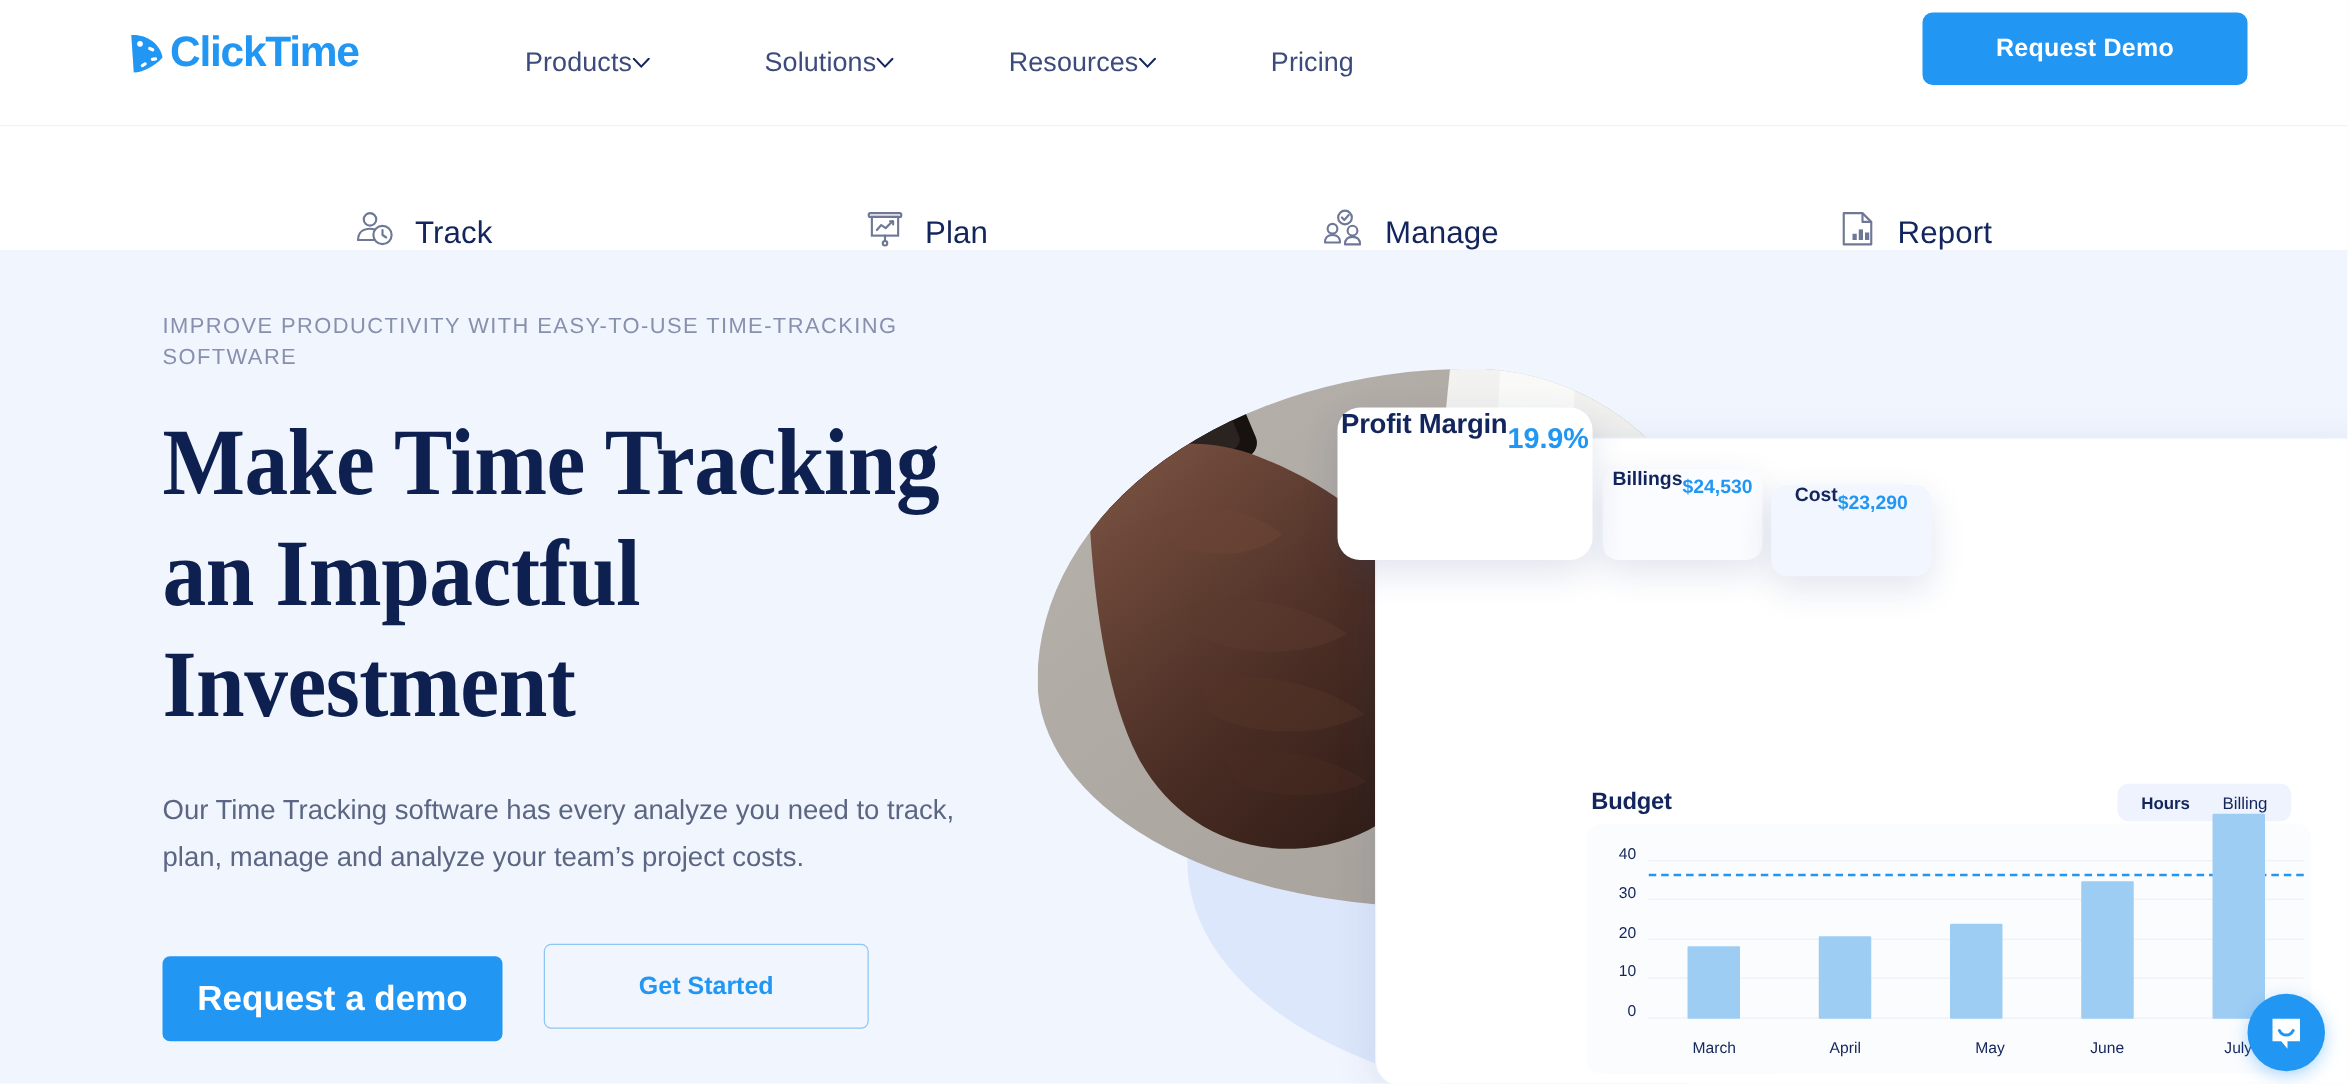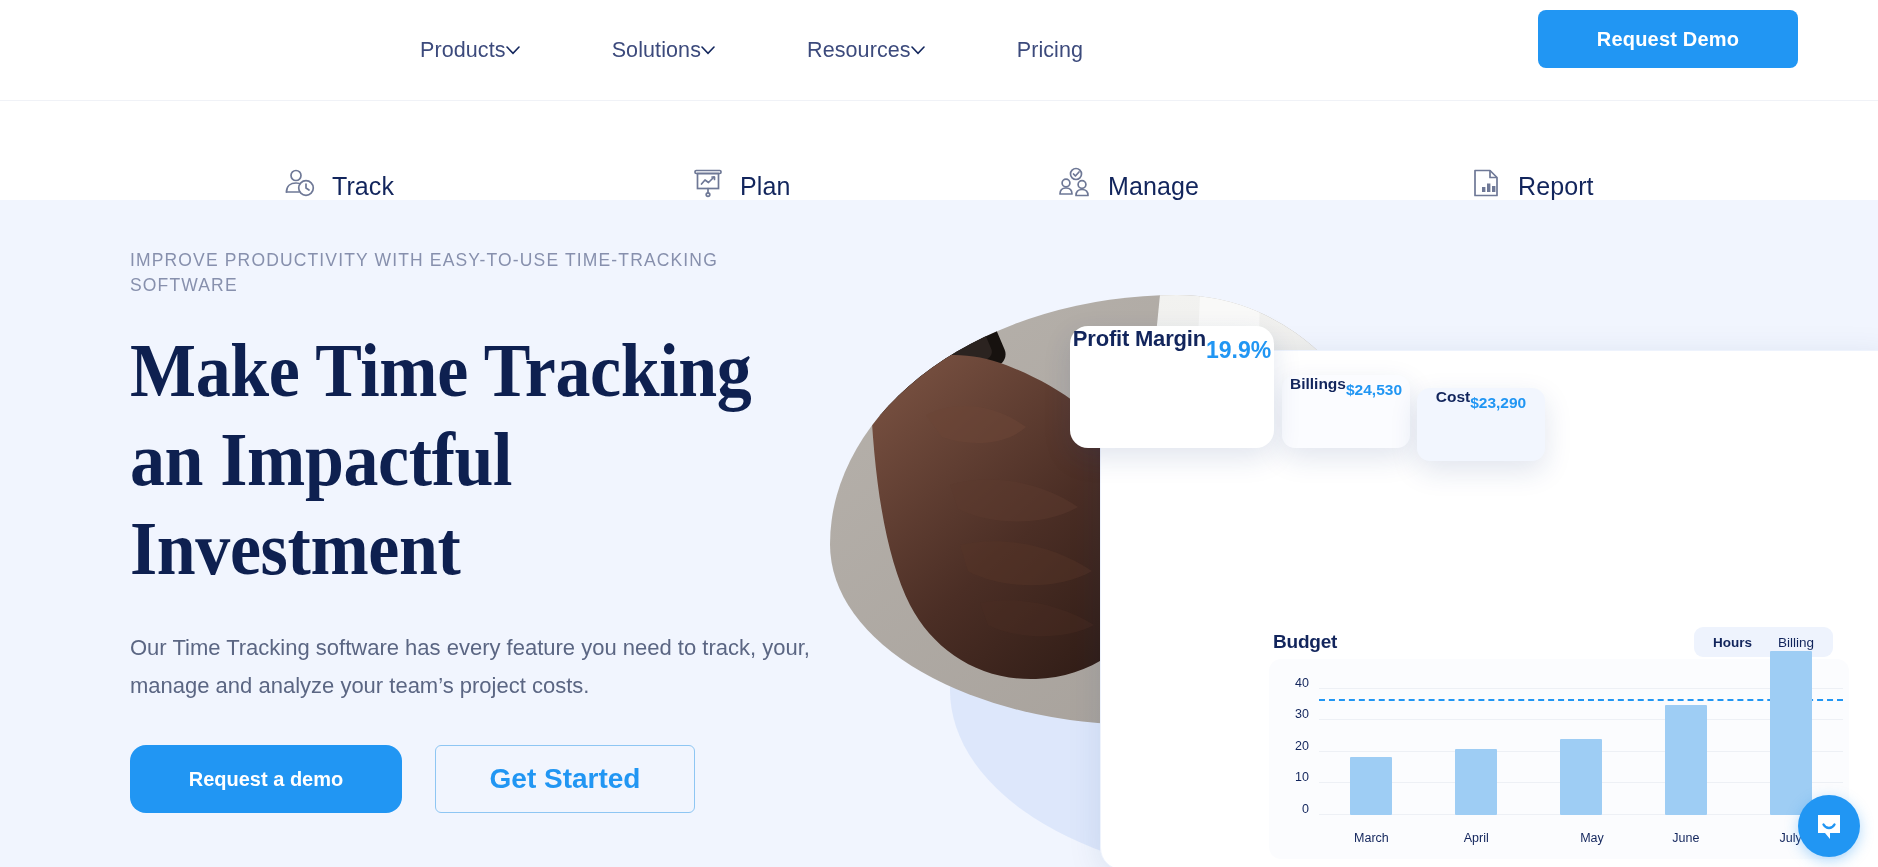--- a/index.html
+++ b/index.html
@@ -201,6 +201,22 @@
 
   <header class="topnav">
 
+    <a class="logo" href="#">
+      <span>
+        <svg width="34" height="36" viewBox="0 0 34 36" aria-hidden="true">
+          <path d="M5 3 C16 2 28 9 30 21 C24 28 14 33 7 33 Z" fill="#2196f3"></path>
+          <circle cx="12" cy="10" r="2.3" fill="#fff"></circle>
+          <rect x="18.5" y="13" width="5.2" height="2.6" rx="1.3" fill="#fff" transform="rotate(24 21 14)"></rect>
+          <rect x="20.5" y="21" width="5.2" height="2.6" rx="1.3" fill="#fff" transform="rotate(-8 23 22)"></rect>
+          <rect x="12.5" y="25.5" width="5.2" height="2.6" rx="1.3" fill="#fff" transform="rotate(-30 15 27)"></rect>
+        </svg>
+      </span>
+      <span style="margin-left:2px;">
+        <svg width="158" height="40" viewBox="0 0 158 40" aria-hidden="true">
+          <text x="0" y="30" font-family="Liberation Sans, sans-serif" font-size="34" font-weight="bold" fill="#2196f3" letter-spacing="-1">ClickTime</text>
+        </svg>
+      </span>
+    </a>
 
     <nav class="mainmenu">
       <div class="menu-item">

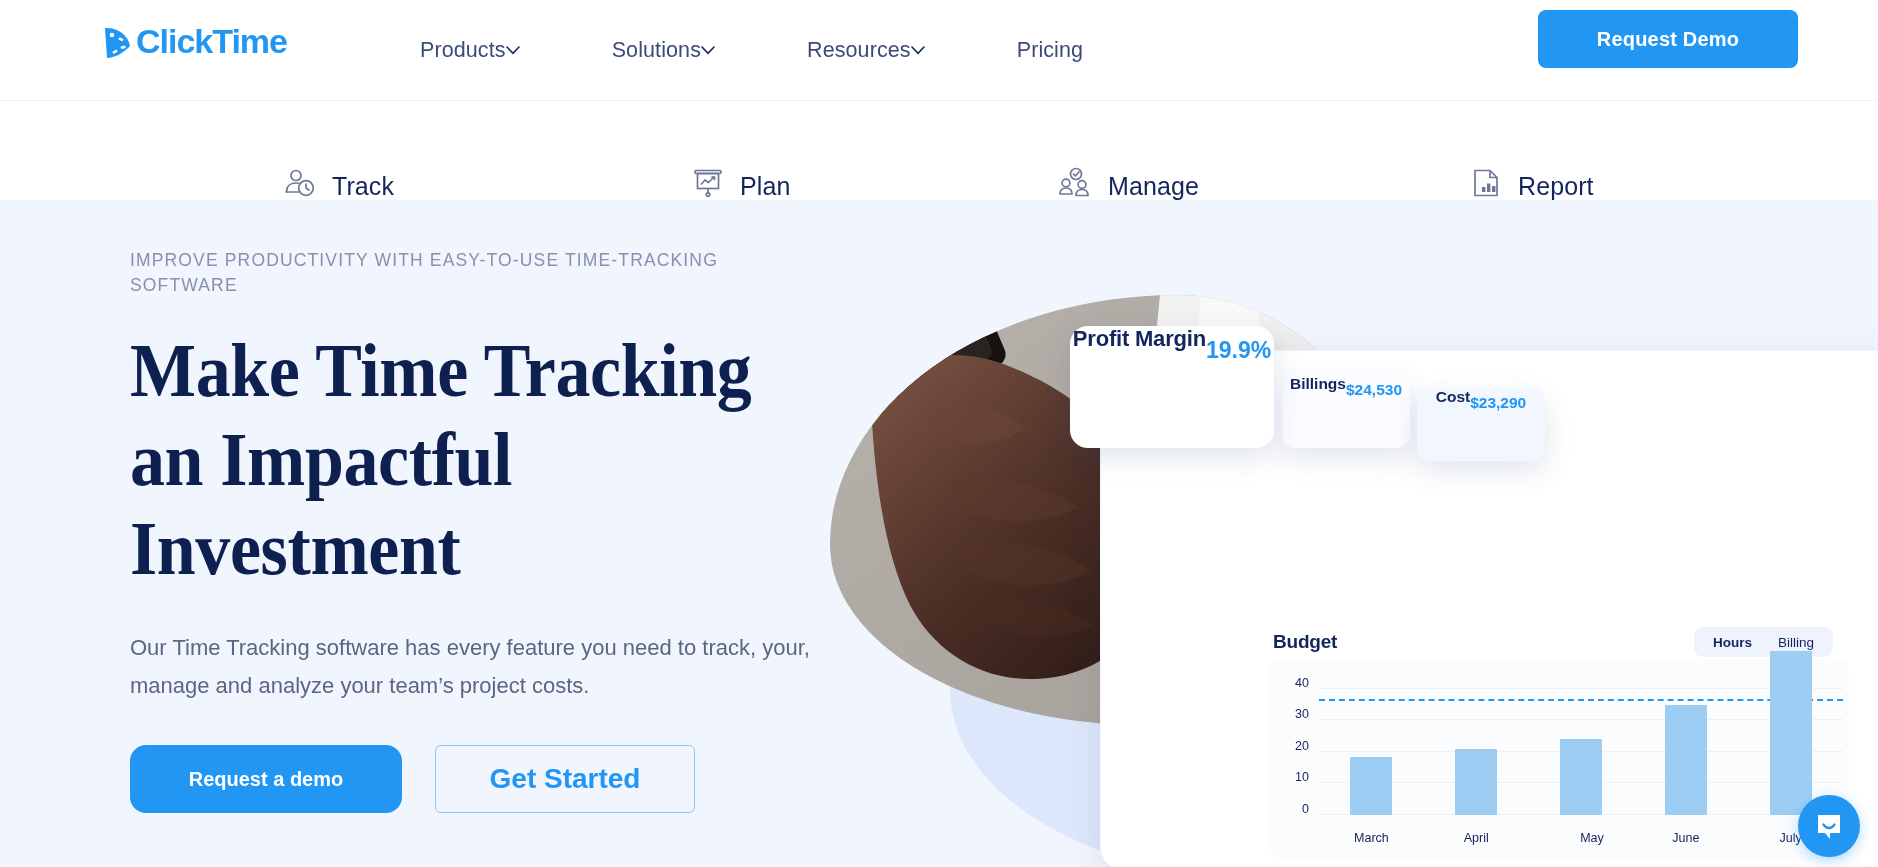--- a/index.html
+++ b/index.html
@@ -308,7 +308,7 @@
         <div>Investment</div>
       </h1>
 
-      <p class="subcopy">Our Time Tracking software has every feature you need to track, your, manage and analyze your team’s project costs.</p>
+      <p class="subcopy">Our Time Tracking software has every analyze you need to track, plan, manage and analyze your team’s project costs.</p>
 
       <div class="cta-row">
         <button class="btn-primary">Request a demo</button>

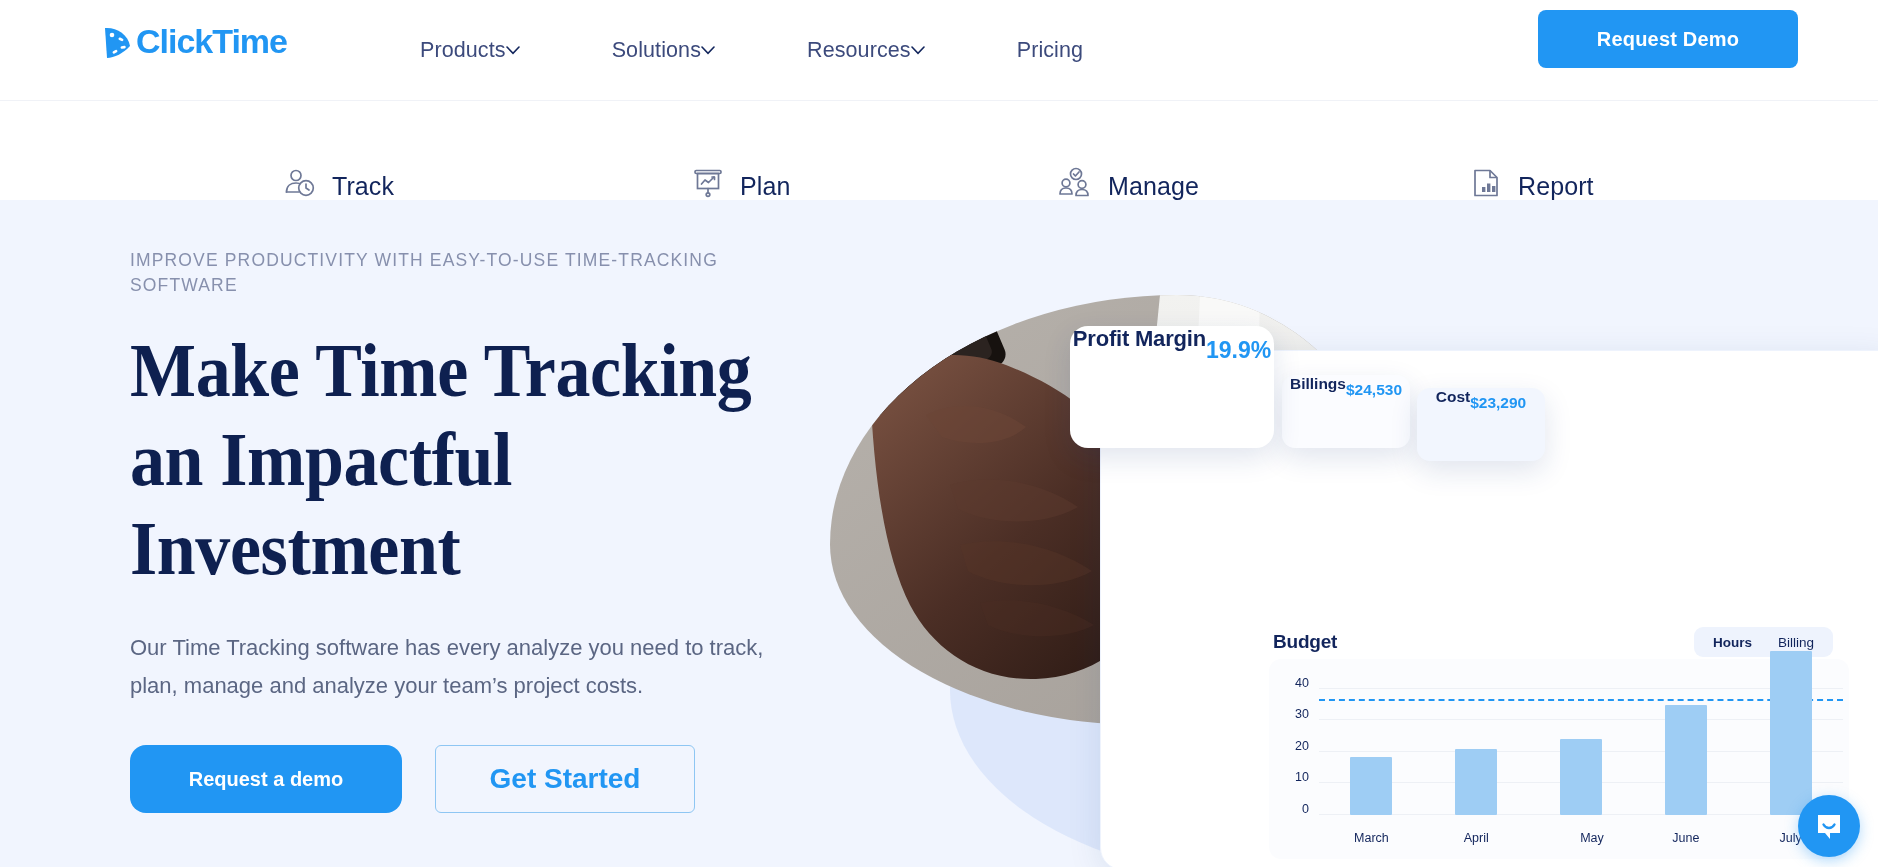--- a/index.html
+++ b/index.html
@@ -84,10 +84,11 @@
   }
   .cta-row { margin-top: 40px; display: flex; align-items: center; gap: 33px; }
   .btn-primary {
-    width: 272px; height: 68px; border-radius: 16px;
+    width: 272px; height: 68px; border-radius: 6px;
     background: #2196f3; color: #fff; border: 0;
-    font-size: 20px; font-weight: bold; cursor: pointer;
+    font-size: 28px; font-weight: bold; cursor: pointer;
     font-family: "Liberation Sans", sans-serif;
+    margin-top: 20px;
   }
   .btn-secondary {
     width: 260px; height: 68px; border-radius: 6px;

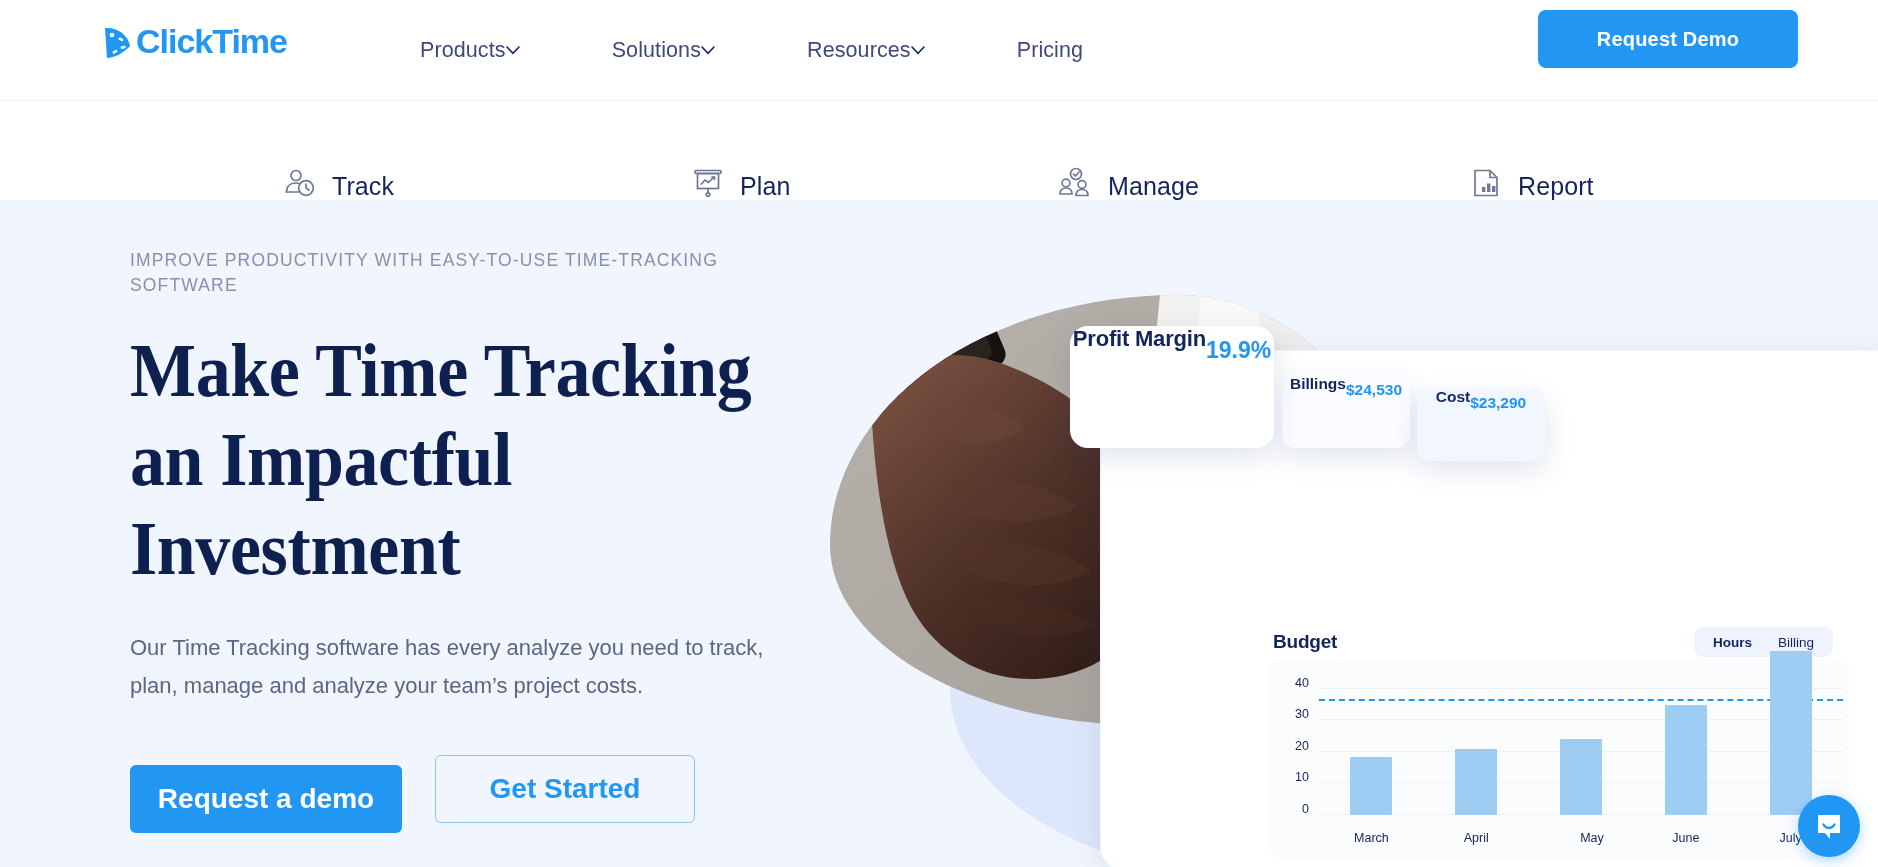--- a/index.html
+++ b/index.html
@@ -94,7 +94,7 @@
     width: 260px; height: 68px; border-radius: 6px;
     background: transparent; color: #2196f3;
     border: 1.5px solid #8ec6f3;
-    font-size: 28px; font-weight: bold; cursor: pointer;
+    font-size: 20px; font-weight: bold; cursor: pointer;
     font-family: "Liberation Sans", sans-serif;
   }
 

